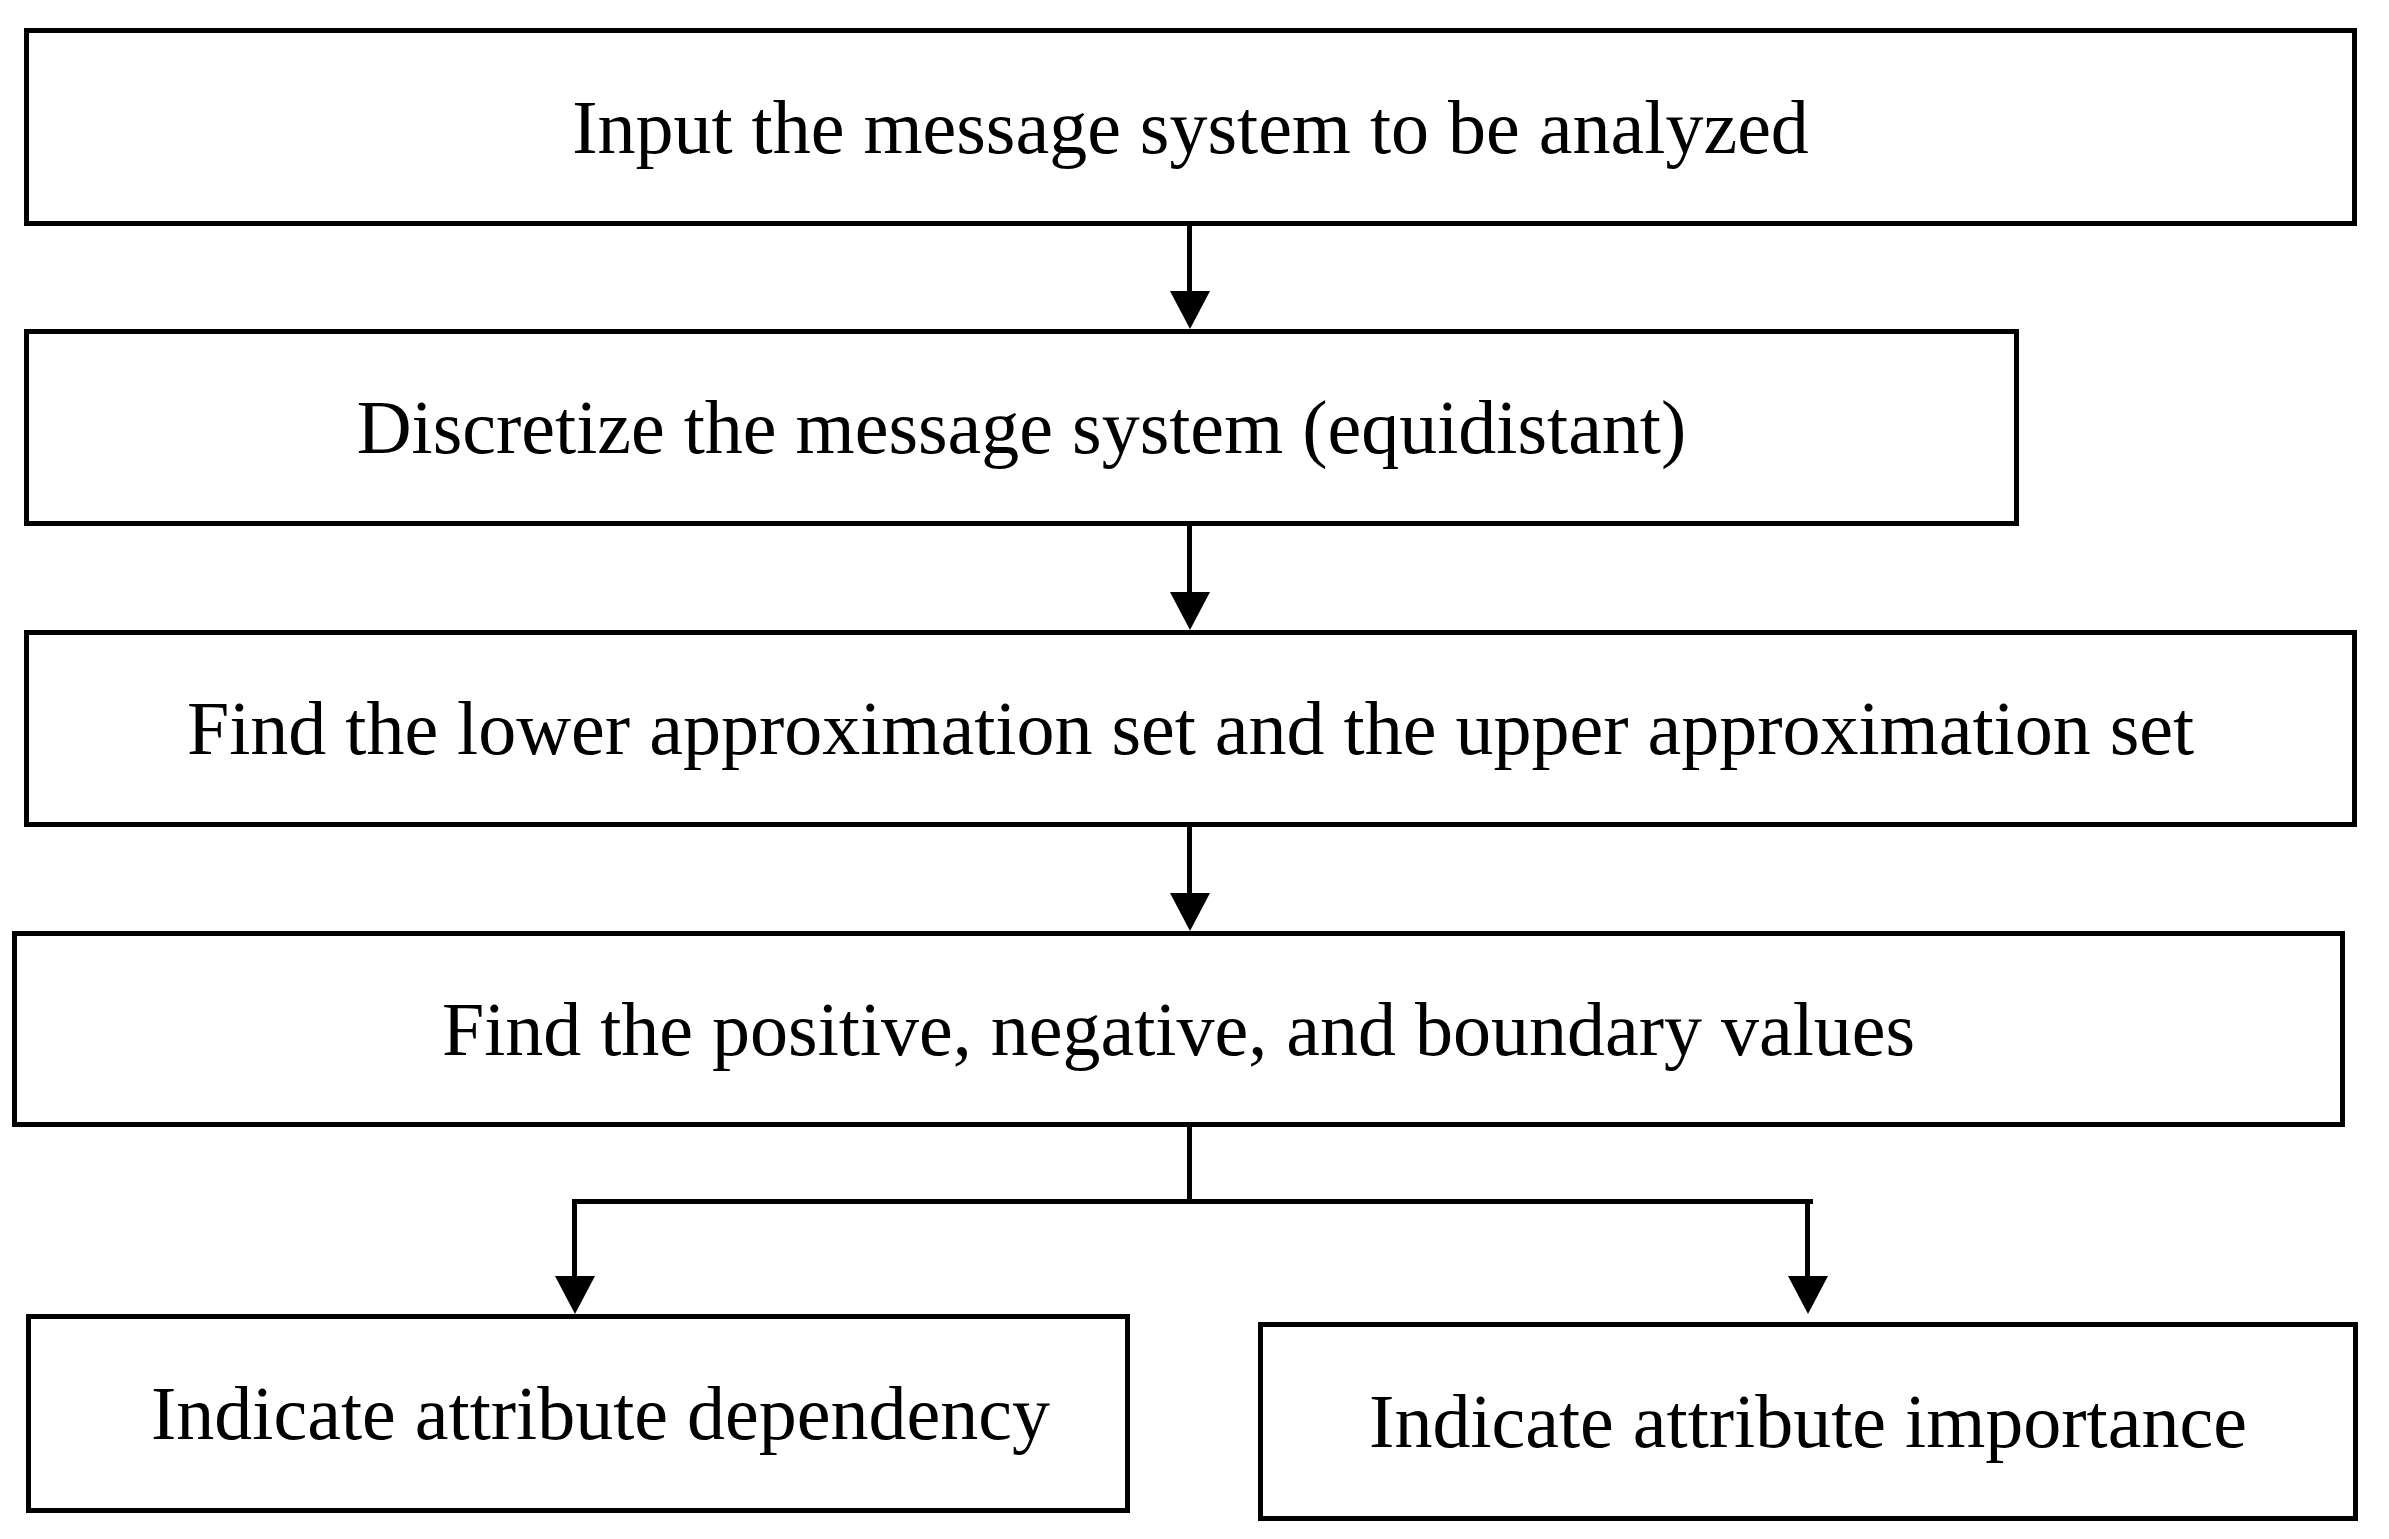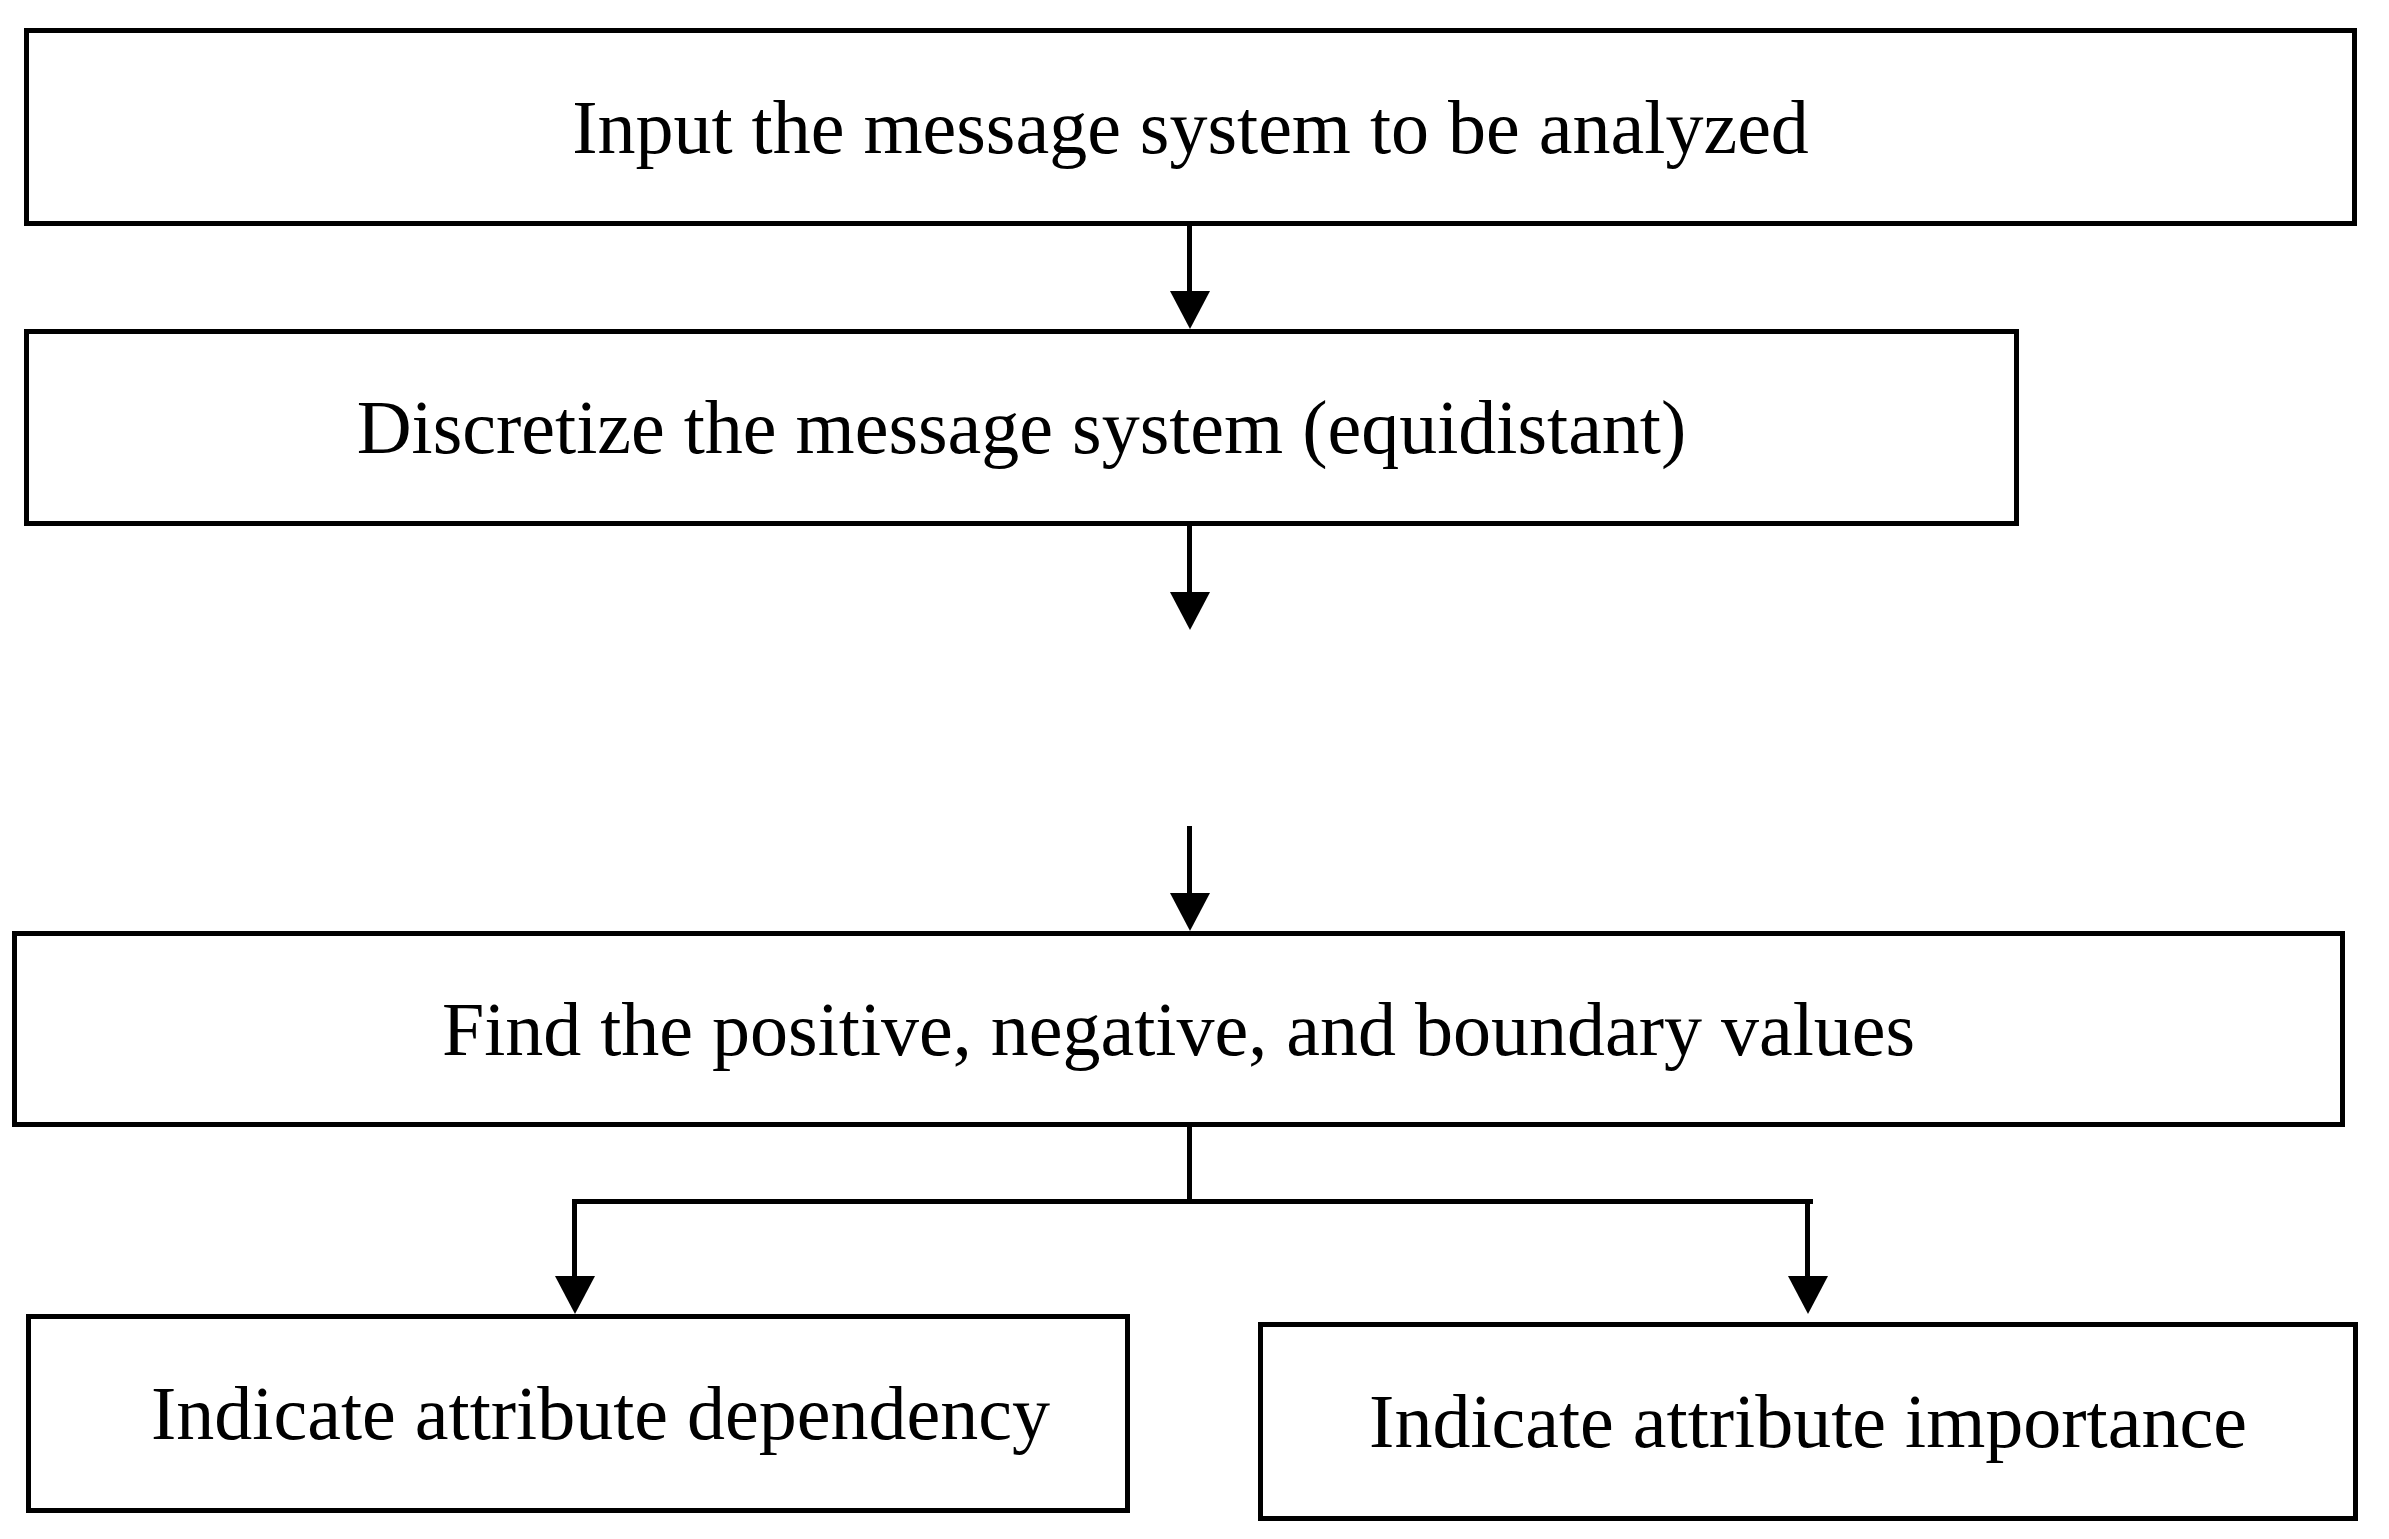--- a/index.html
+++ b/index.html
@@ -73,6 +73,7 @@
 
   <div class="node node-2">Discretize the message system (equidistant)</div>
 
+  <div class="node node-3">Find the lower approximation set and the upper approximation set</div>
 
   <div class="node node-4">Find the positive, negative, and boundary values</div>
 

